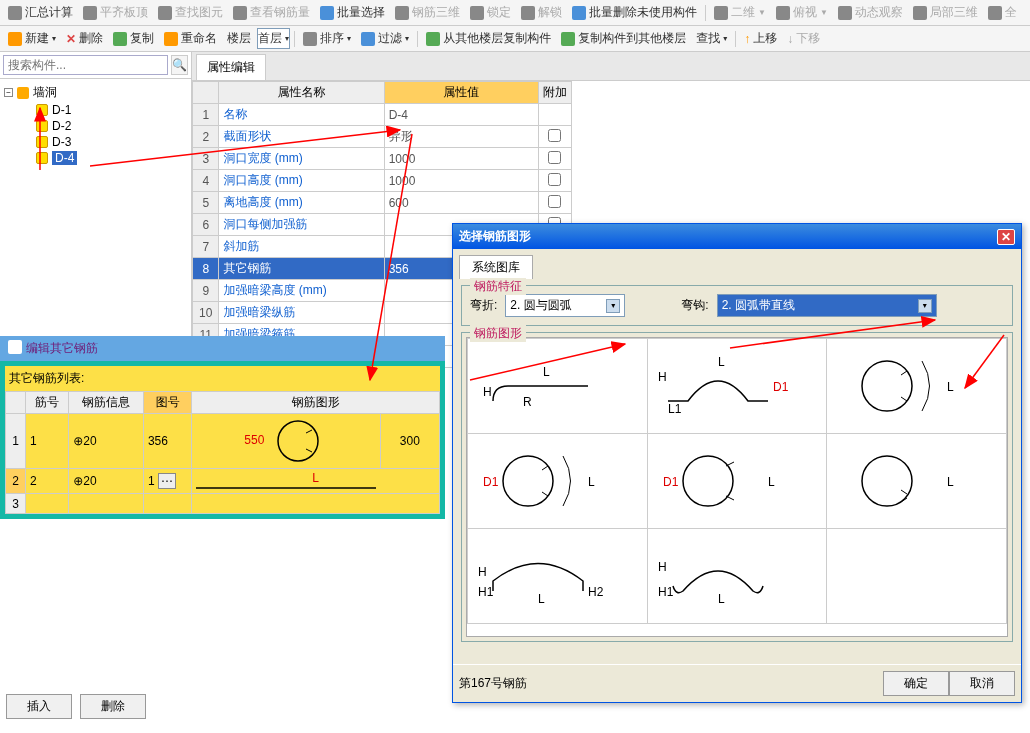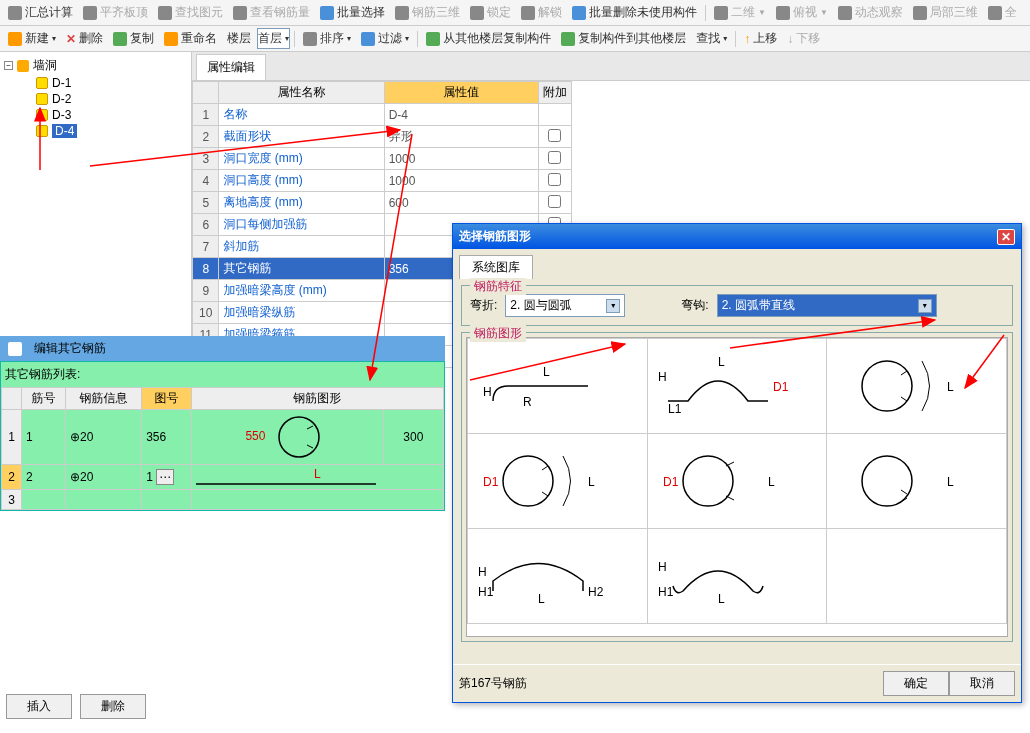--- a/index.html
+++ b/index.html
@@ -197,6 +197,10 @@
 
 <div class="main">
   <div class="left-panel">
+    <div class="search-row">
+      <input class="search-input" placeholder="搜索构件..." style="">
+      <button class="search-btn">🔍</button>
+    </div>
     <div class="tree">
       <div class="tree-node">
         <span class="tree-toggle">−</span>

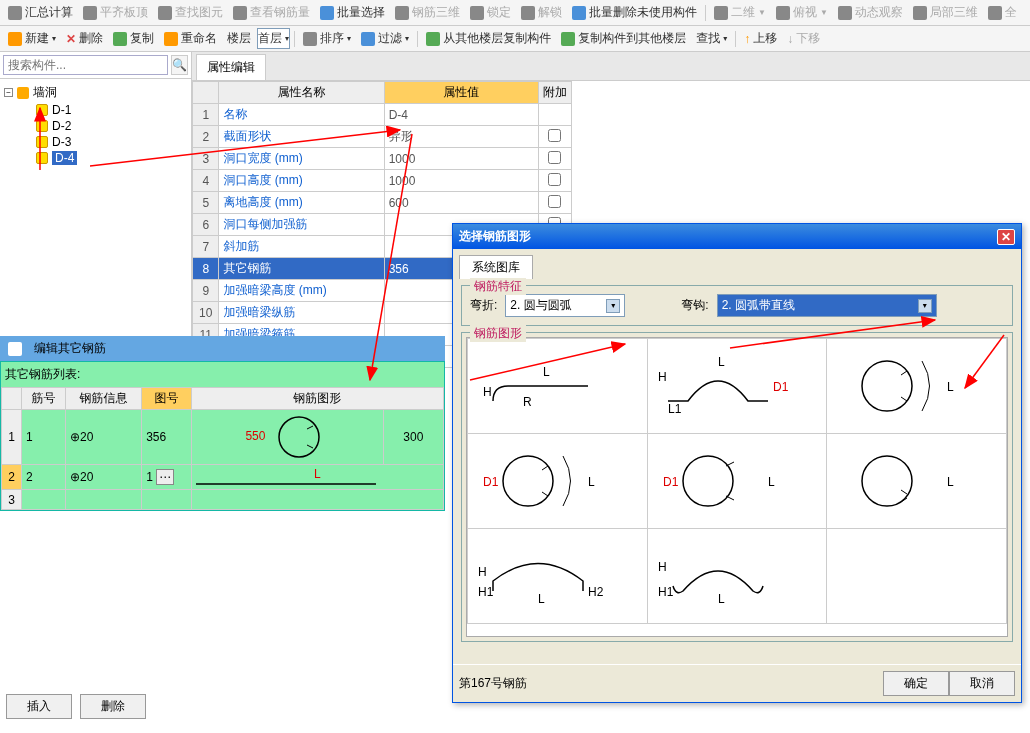--- a/index.html
+++ b/index.html
@@ -38,7 +38,7 @@
 .prop-table tr.selected .name-col{color:#fff}
 .th-val{background:#ffcf5f!important;color:#000}
 .edit-panel{position:absolute;left:0;top:336px;width:445px}
-.edit-header{background:#64a7e2;color:#000000;padding:4px 8px;display:flex;align-items:center;gap:12px}
+.edit-header{background:#64a7e2;color:#701a75;padding:4px 8px;display:flex;align-items:flex-start;gap:4px}
 .edit-header .ico2{width:14px;height:14px;background:#fff;border-radius:2px}
 .edit-body{background:#86efac;border:1px solid #14b8a6}
 .list-label{padding:4px}

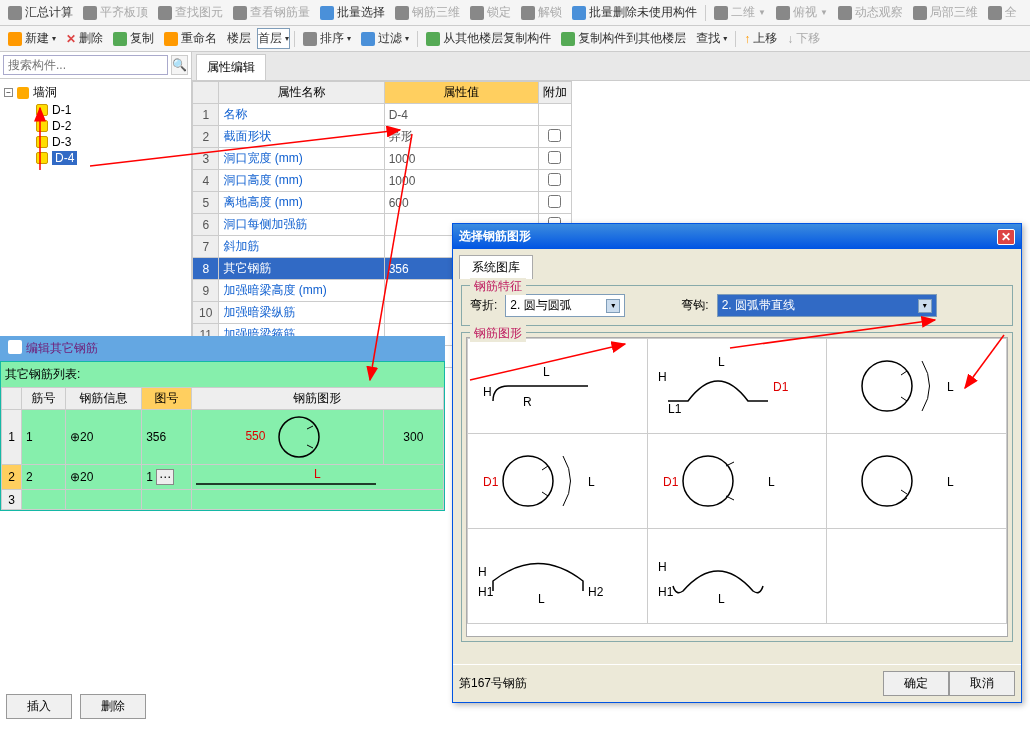--- a/index.html
+++ b/index.html
@@ -40,7 +40,7 @@
 .edit-panel{position:absolute;left:0;top:336px;width:445px}
 .edit-header{background:#64a7e2;color:#701a75;padding:4px 8px;display:flex;align-items:flex-start;gap:4px}
 .edit-header .ico2{width:14px;height:14px;background:#fff;border-radius:2px}
-.edit-body{background:#86efac;border:1px solid #14b8a6}
+.edit-body{background:#fde047;border:5px solid #14b8a6}
 .list-label{padding:4px}
 .list-table{width:100%;border-collapse:collapse}
 .list-table th,.list-table td{border:1px solid #ccc;padding:2px 4px;height:20px;text-align:center}

